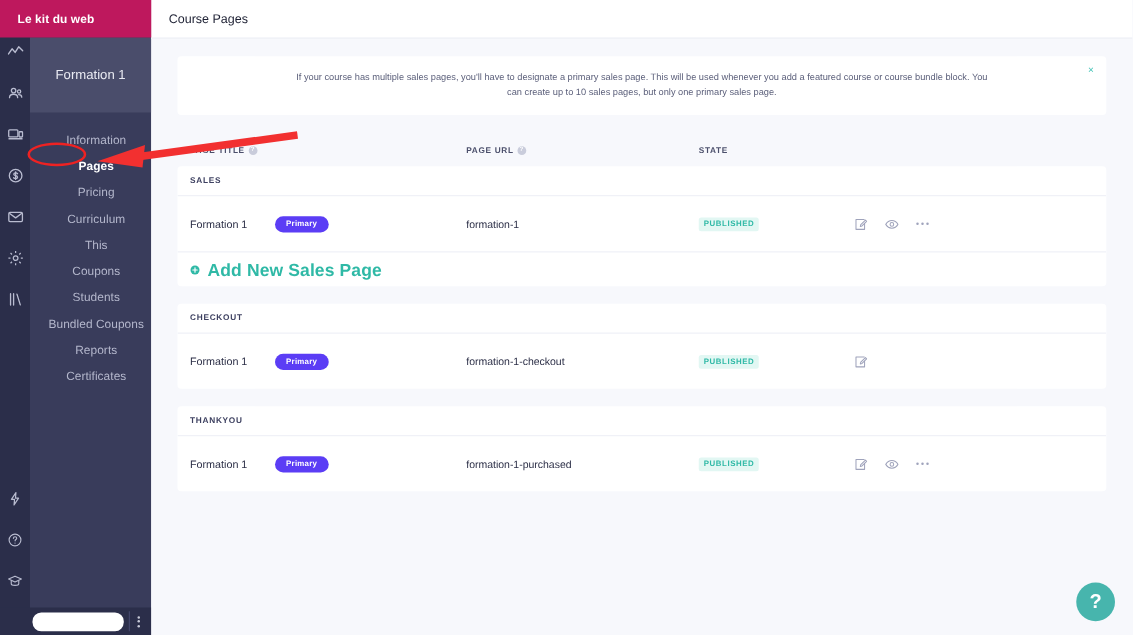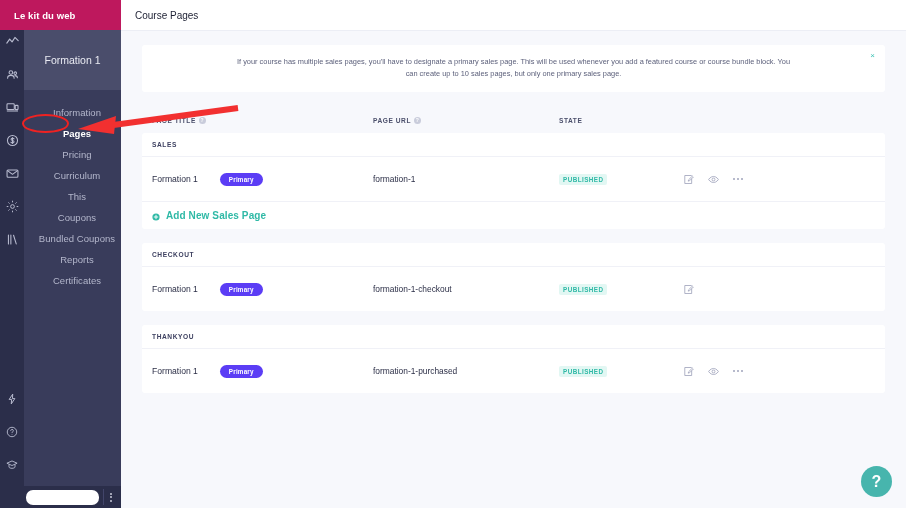--- a/index.html
+++ b/index.html
@@ -178,7 +178,7 @@
     padding-left: 10px; gap: 6px;
     border-top: 1px solid #f0f1f7;
   }
-  .add-label { font-size: 10px; font-weight: bold; color: #2fb9a6; letter-spacing: .1px; }
+  .add-label { font-size: 14px; font-weight: bold; color: #2fb9a6; letter-spacing: .1px; }
 
   .help-fab {
     position: absolute; right: 14px; bottom: 11px;

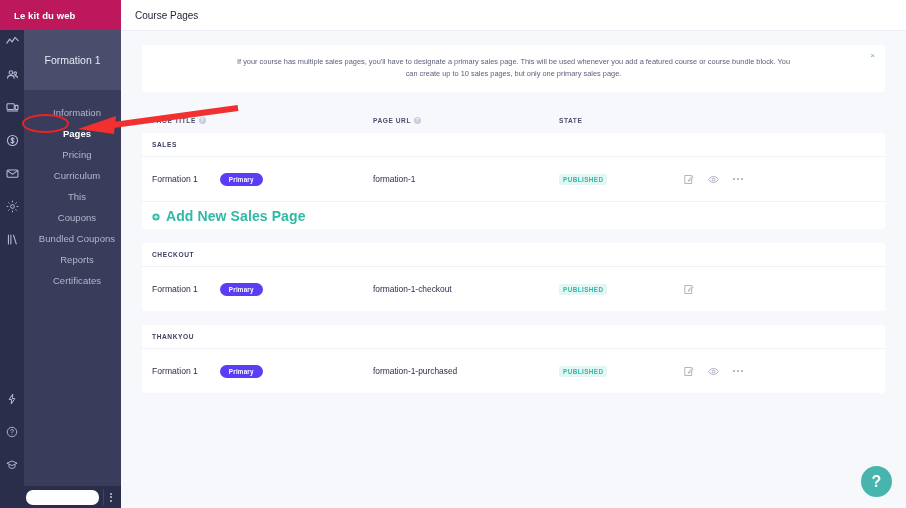--- a/index.html
+++ b/index.html
@@ -302,6 +302,9 @@
         </div>
       <div class="nav-item">
           <span>Coupons</span>
+        </div>
+      <div class="nav-item">
+          <span>Students</span>
         </div>
       <div class="nav-item">
           <span>Bundled Coupons</span>

